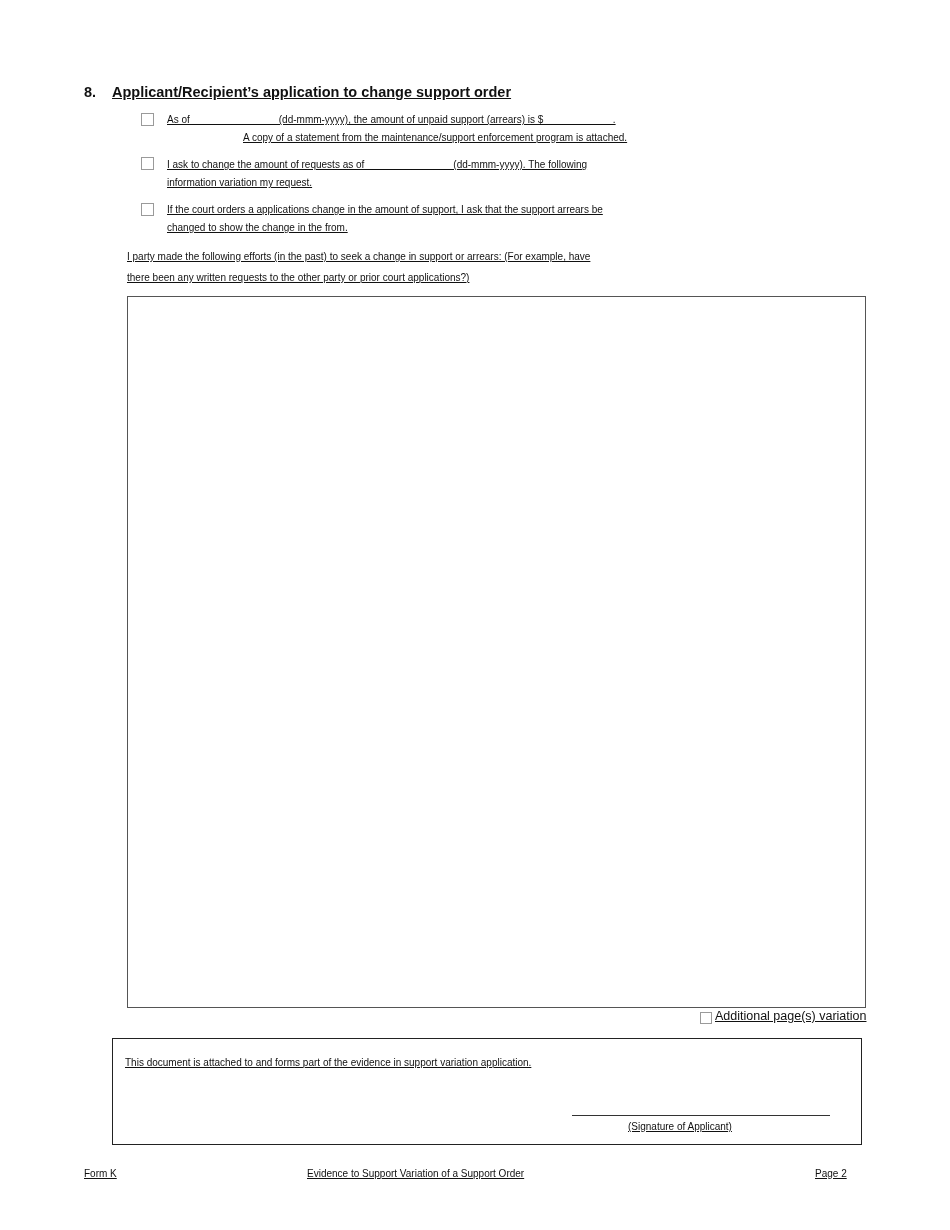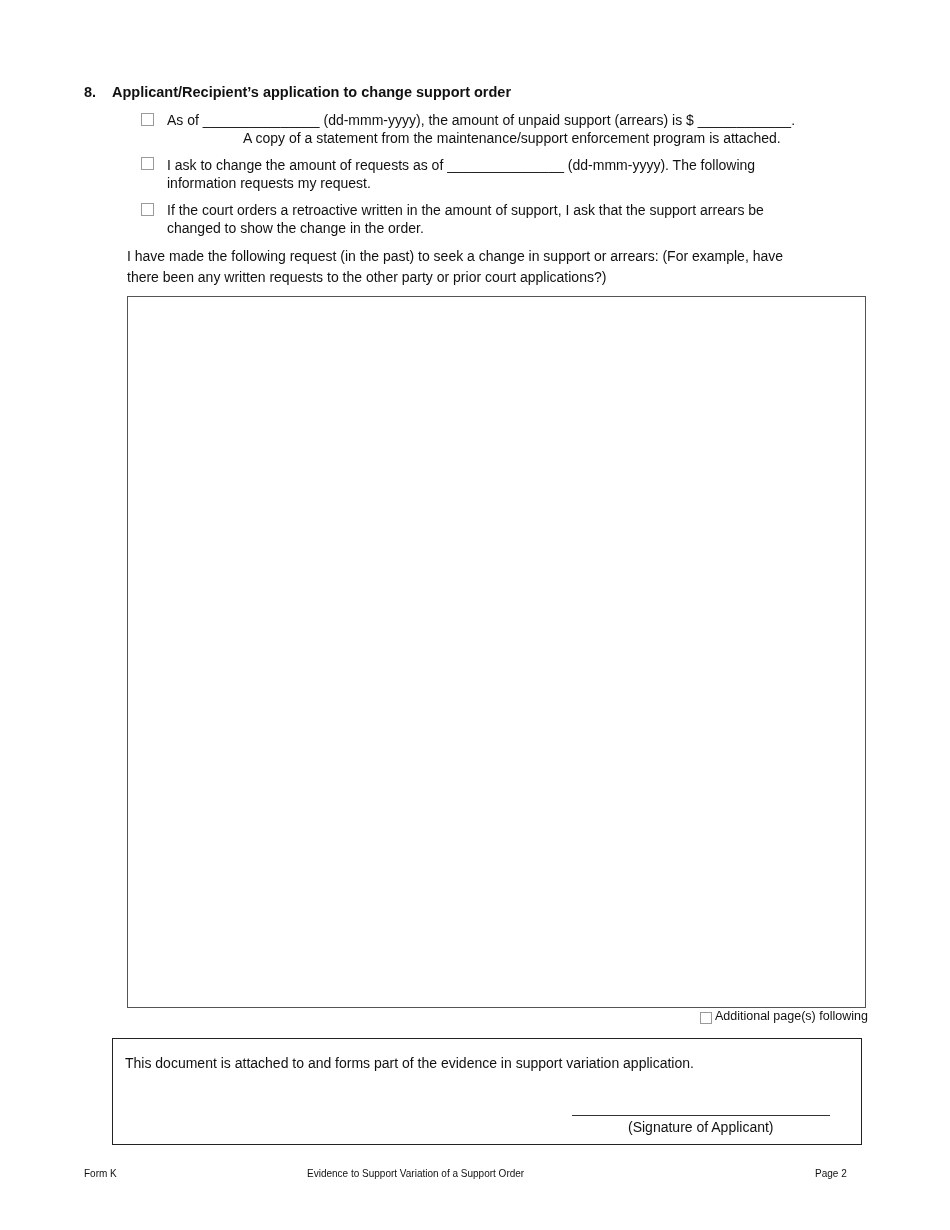--- a/index.html
+++ b/index.html
@@ -4,7 +4,7 @@
 <style>
   html, body { margin:0; padding:0; background:#ffffff; }
   body { width:950px; height:1230px; position:relative; font-family:"Liberation Sans", sans-serif; color:#111; overflow:hidden; }
-  .abs { position:absolute; }
+  .abs { position:absolute;text-decoration:underline; }
   .heading { left:84px; top:84px; font-size:14.5px; font-weight:bold; }
   .heading .num { display:inline-block; width:28px; }
   .txt { font-size:14px; line-height:18px; white-space:nowrap; }

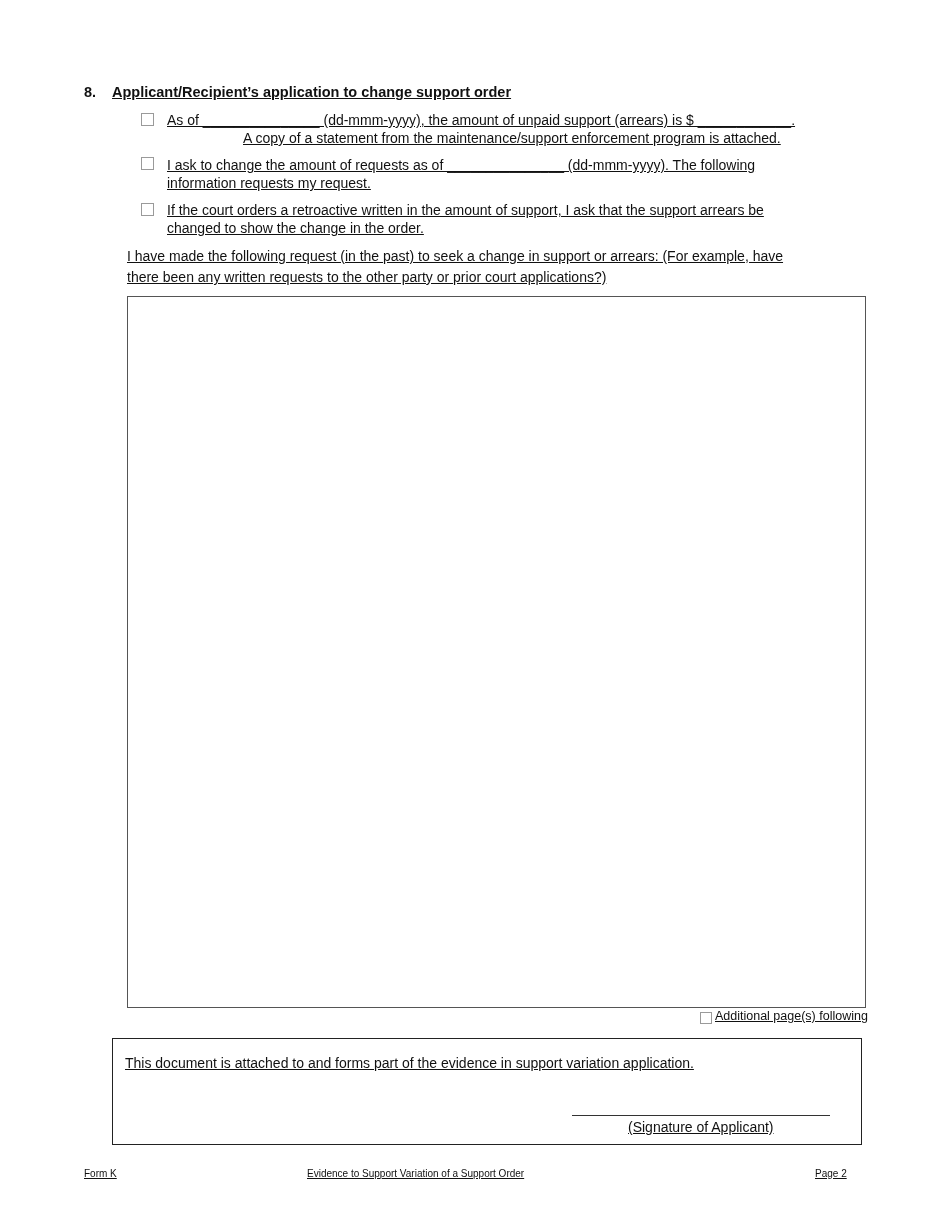--- a/index.html
+++ b/index.html
@@ -7,7 +7,7 @@
   .abs { position:absolute;text-decoration:underline; }
   .heading { left:84px; top:84px; font-size:14.5px; font-weight:bold; }
   .heading .num { display:inline-block; width:28px; }
-  .txt { font-size:14px; line-height:18px; white-space:nowrap; }
+  .txt { font-size:10px; line-height:18px; white-space:nowrap; }
   .cb { width:13px; height:13px; border:1px solid #9a9a9a; background:#fff; box-sizing:border-box; }
   .cb.small { width:12px; height:12px; }
   .textbox { left:127px; top:296px; width:739px; height:712px; border:1px solid #555; box-sizing:border-box; background:#fff; }

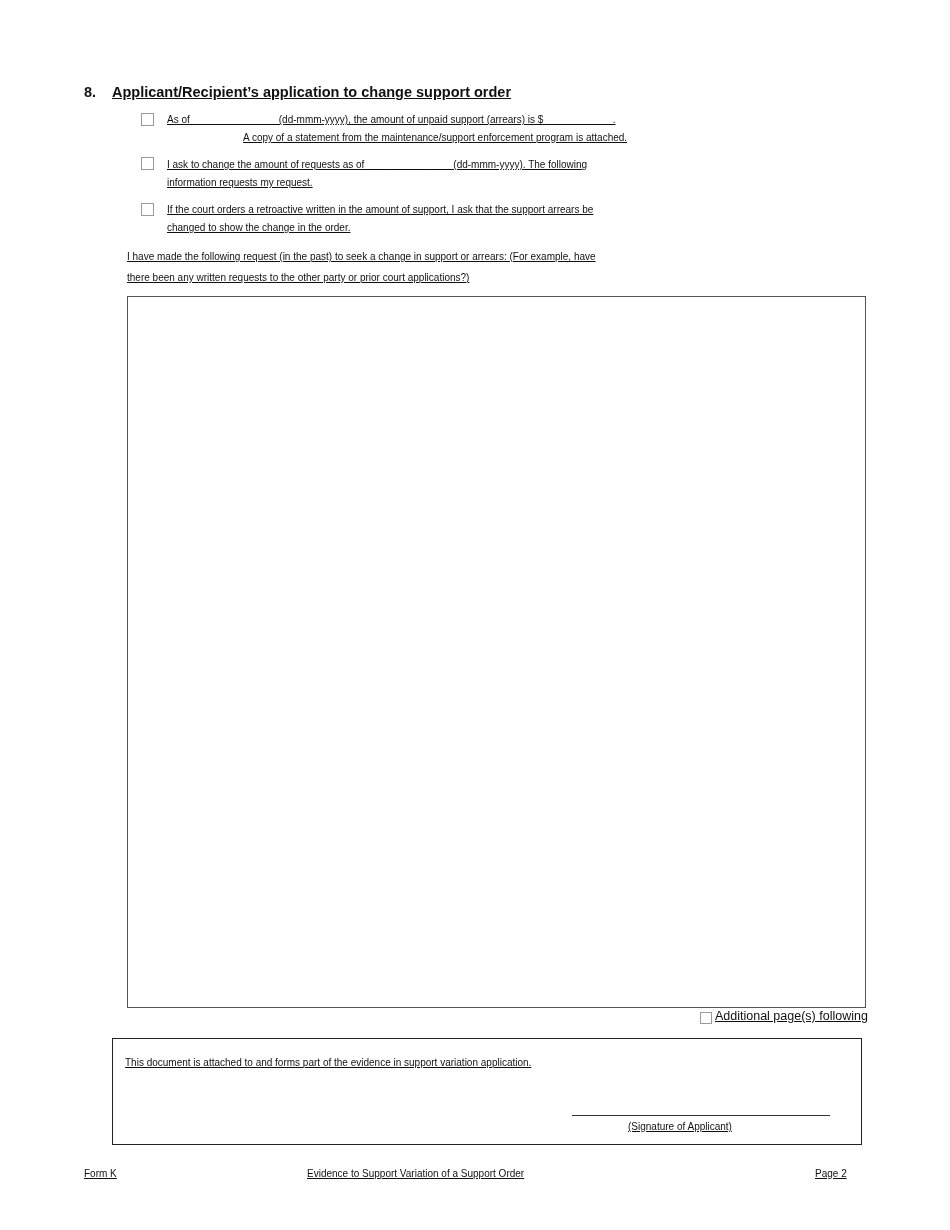--- a/index.html
+++ b/index.html
@@ -28,7 +28,7 @@
 
 <div class="abs cb" style="left:141px; top:157px;"></div>
 <div class="abs txt" style="left:167px; top:156px;">I ask to change the amount of requests as of _______________ (dd-mmm-yyyy). The following</div>
-<div class="abs txt" style="left:167px; top:174px;">information requests my request.</div>
+<div class="abs txt" style="left:167px; top:174px;">information variation my request.</div>
 
 <div class="abs cb" style="left:141px; top:203px;"></div>
 <div class="abs txt" style="left:167px; top:201px;">If the court orders a retroactive written in the amount of support, I ask that the support arrears be</div>

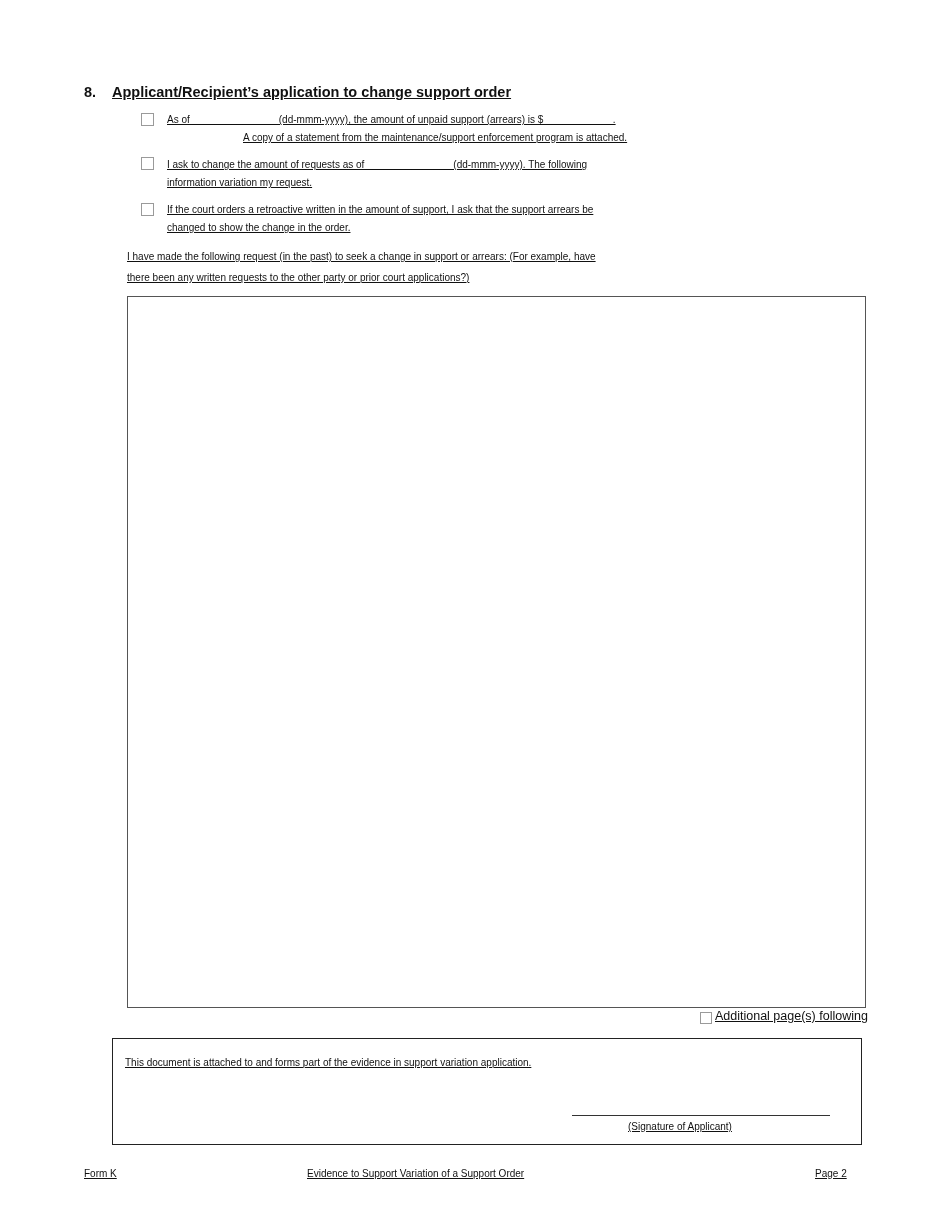--- a/index.html
+++ b/index.html
@@ -31,7 +31,7 @@
 <div class="abs txt" style="left:167px; top:174px;">information variation my request.</div>
 
 <div class="abs cb" style="left:141px; top:203px;"></div>
-<div class="abs txt" style="left:167px; top:201px;">If the court orders a retroactive written in the amount of support, I ask that the support arrears be</div>
+<div class="abs txt" style="left:167px; top:201px;">If the court orders a applications change in the amount of support, I ask that the support arrears be</div>
 <div class="abs txt" style="left:167px; top:219px;">changed to show the change in the order.</div>
 
 <div class="abs txt" style="left:127px; top:246px; line-height:21px;">I have made the following request (in the past) to seek a change in support or arrears: (For example, have</div>

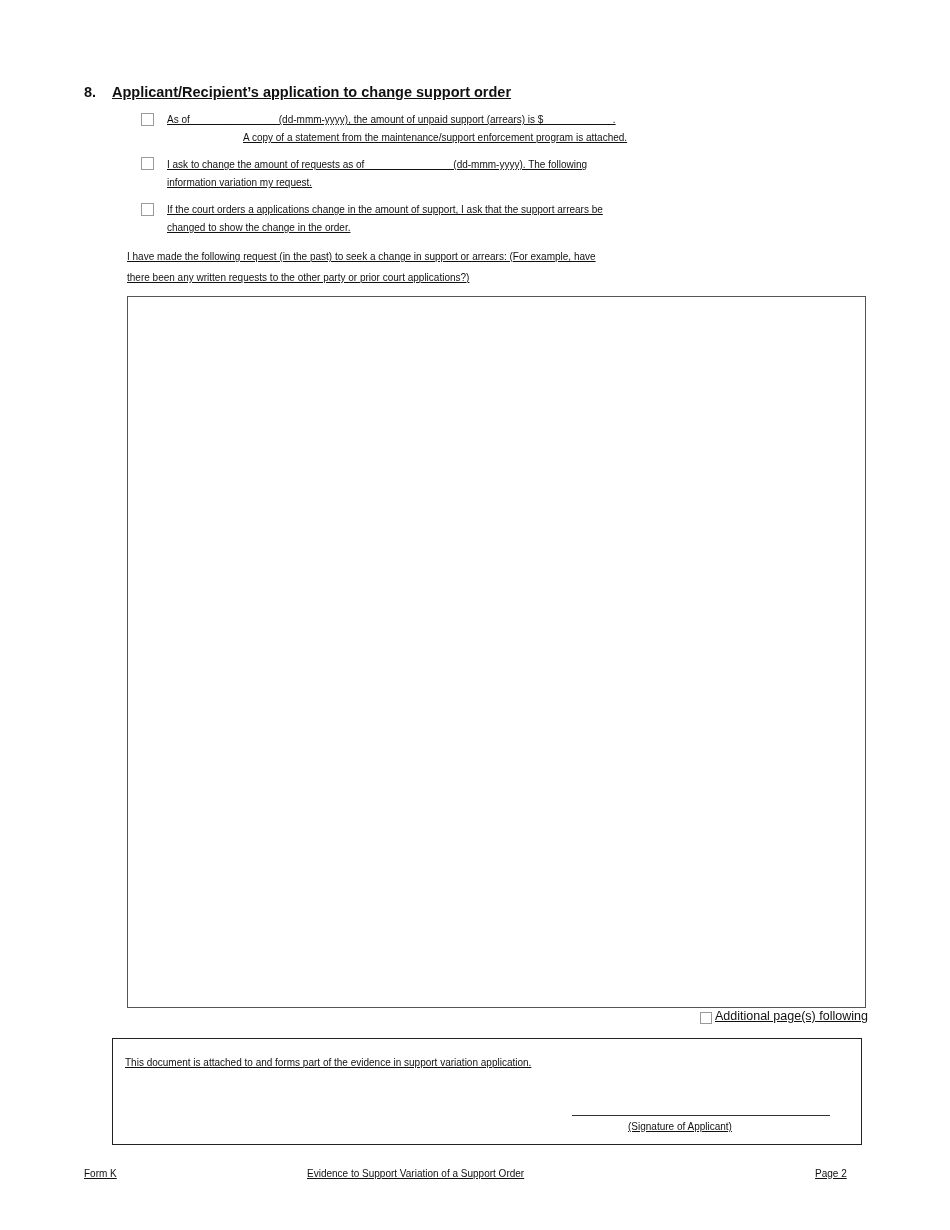--- a/index.html
+++ b/index.html
@@ -32,7 +32,7 @@
 
 <div class="abs cb" style="left:141px; top:203px;"></div>
 <div class="abs txt" style="left:167px; top:201px;">If the court orders a applications change in the amount of support, I ask that the support arrears be</div>
-<div class="abs txt" style="left:167px; top:219px;">changed to show the change in the order.</div>
+<div class="abs txt" style="left:167px; top:219px;">changed to show the change in the from.</div>
 
 <div class="abs txt" style="left:127px; top:246px; line-height:21px;">I have made the following request (in the past) to seek a change in support or arrears: (For example, have</div>
 <div class="abs txt" style="left:127px; top:267px; line-height:21px;">there been any written requests to the other party or prior court applications?)</div>

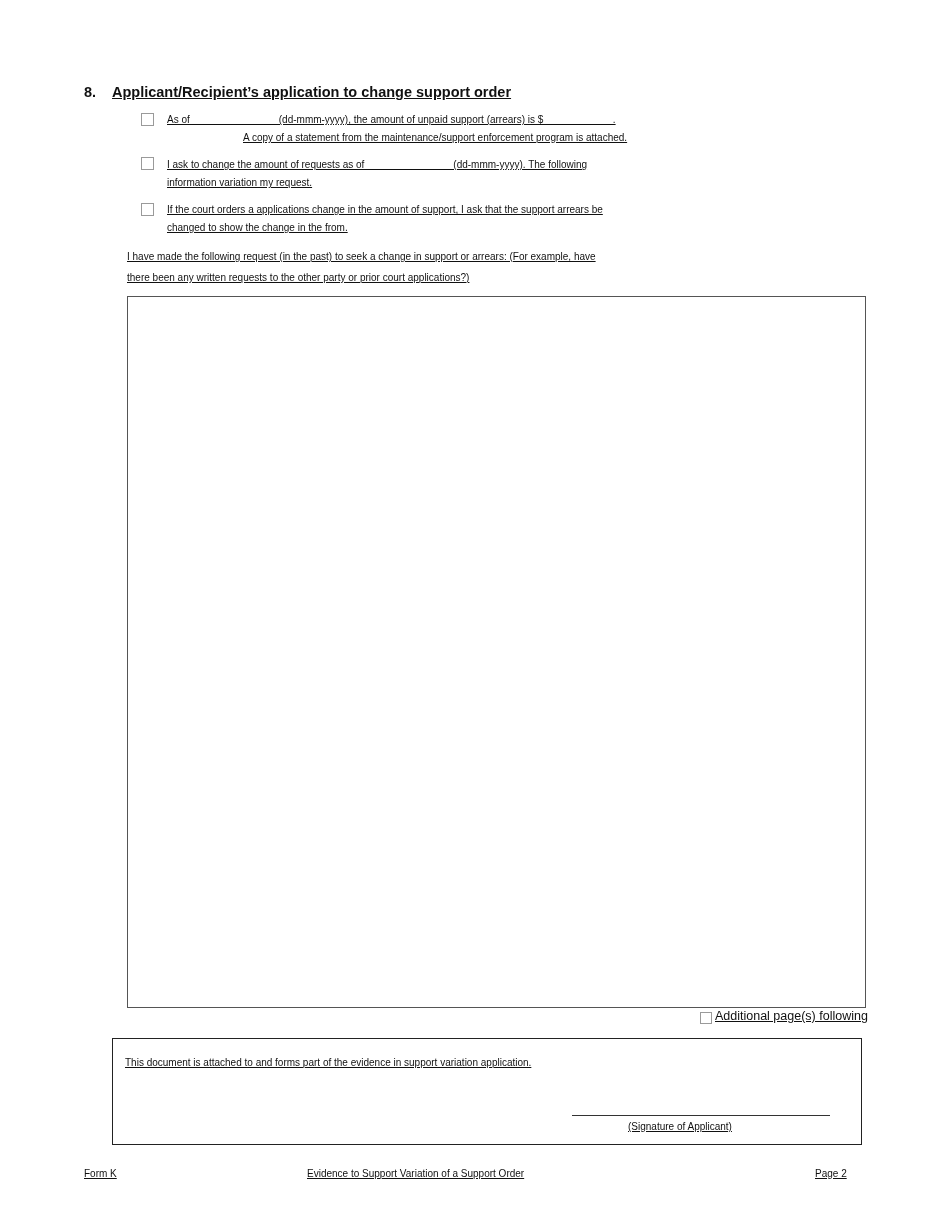--- a/index.html
+++ b/index.html
@@ -34,7 +34,7 @@
 <div class="abs txt" style="left:167px; top:201px;">If the court orders a applications change in the amount of support, I ask that the support arrears be</div>
 <div class="abs txt" style="left:167px; top:219px;">changed to show the change in the from.</div>
 
-<div class="abs txt" style="left:127px; top:246px; line-height:21px;">I have made the following request (in the past) to seek a change in support or arrears: (For example, have</div>
+<div class="abs txt" style="left:127px; top:246px; line-height:21px;">I party made the following efforts (in the past) to seek a change in support or arrears: (For example, have</div>
 <div class="abs txt" style="left:127px; top:267px; line-height:21px;">there been any written requests to the other party or prior court applications?)</div>
 
 <div class="abs textbox"></div>

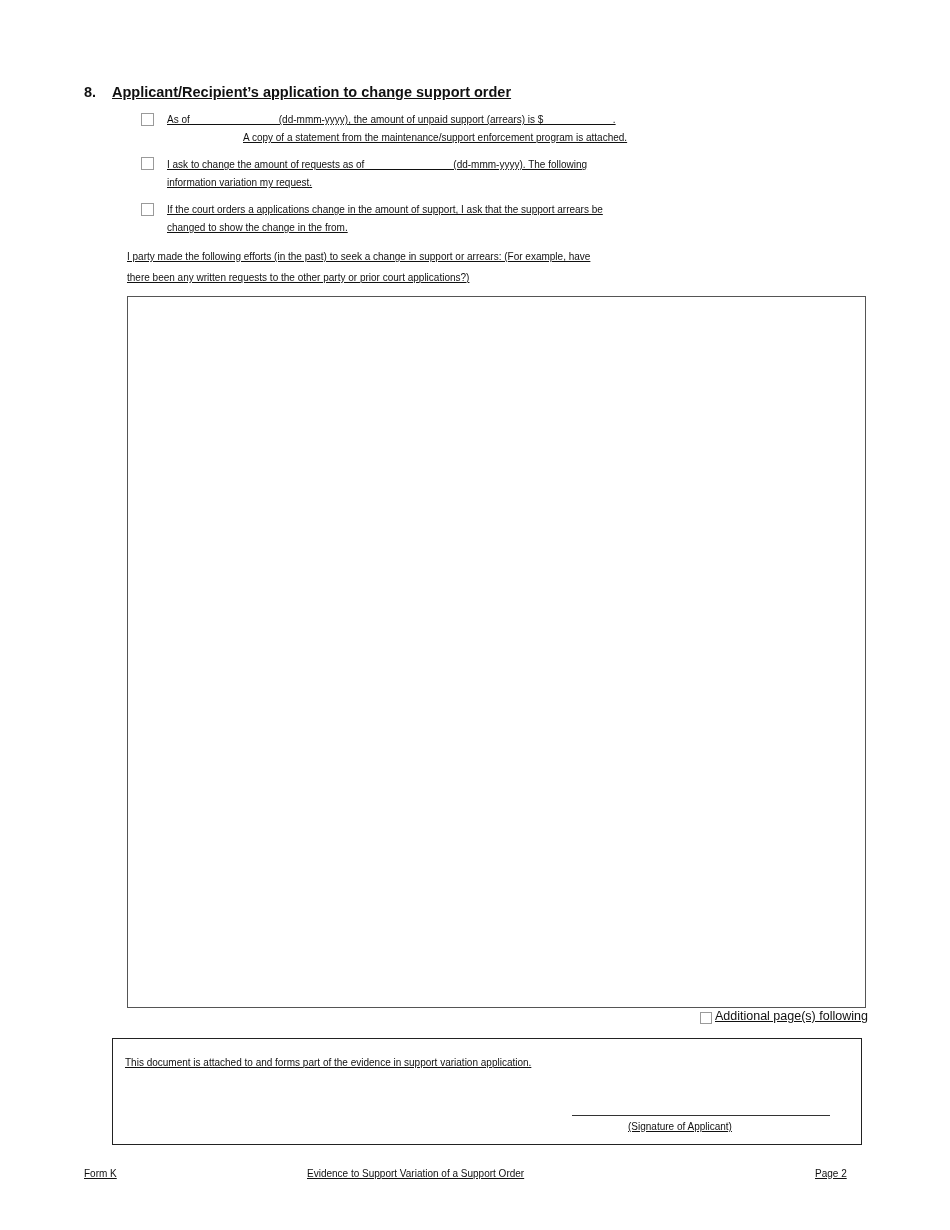--- a/index.html
+++ b/index.html
@@ -40,7 +40,7 @@
 <div class="abs textbox"></div>
 
 <div class="abs cb small" style="left:700px; top:1012px;"></div>
-<div class="abs" style="left:715px; top:1009px; font-size:12.5px; white-space:nowrap;">Additional page(s) following</div>
+<div class="abs" style="left:715px; top:1009px; font-size:12.5px; white-space:nowrap;">Additional page(s) variation</div>
 
 <div class="abs sigbox"></div>
 <div class="abs txt" style="left:125px; top:1054px;">This document is attached to and forms part of the evidence in support variation application.</div>

